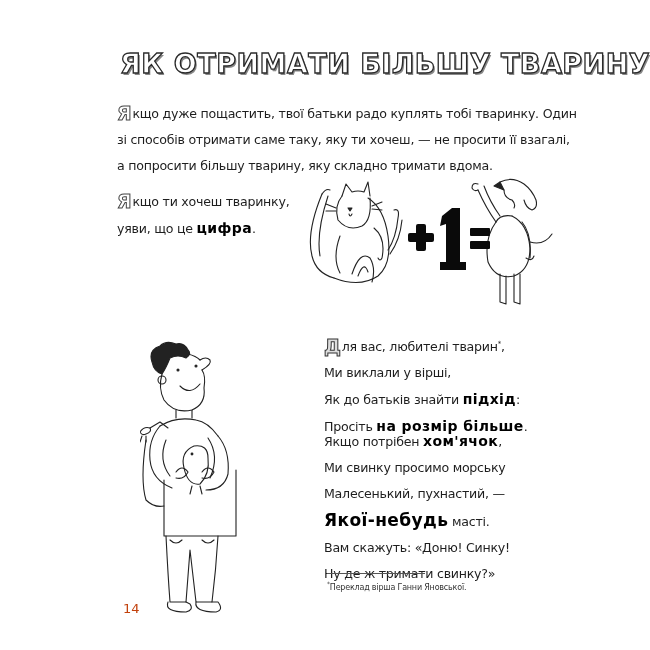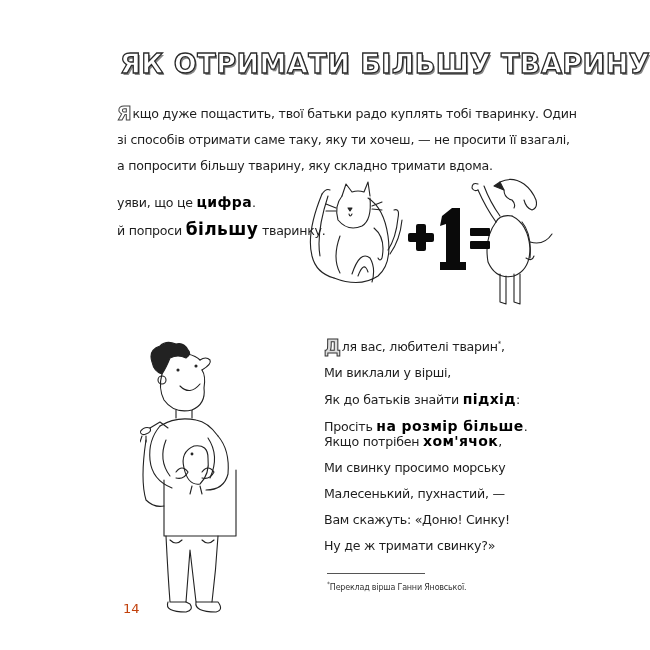--- a/index.html
+++ b/index.html
@@ -76,6 +76,7 @@
   </div>
 
   <div class="para p2">
+    <span class="line"><span class="dropcap">Я</span><span>кщо ти хочеш тваринку,</span></span>
     <span class="line"><span>уяви, що це </span><span class="bold-display">цифра</span><span>.</span></span>
     <span class="line"><span>й попроси </span><span class="bold-display big">більшу</span><span>  тваринку.</span></span>
   </div>

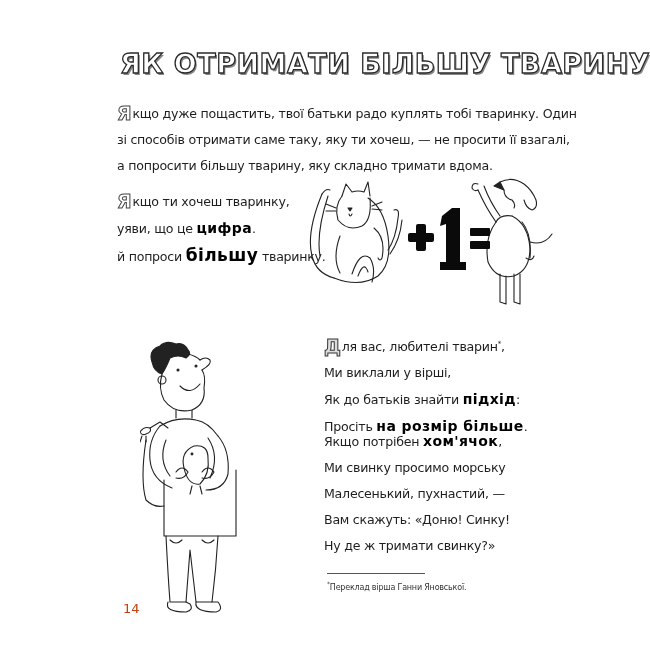--- a/index.html
+++ b/index.html
@@ -78,7 +78,6 @@
   <div class="para p2">
     <span class="line"><span class="dropcap">Я</span><span>кщо ти хочеш тваринку,</span></span>
     <span class="line"><span>уяви, що це </span><span class="bold-display">цифра</span><span>.</span></span>
-    <span class="line"><span>й попроси </span><span class="bold-display big">більшу</span><span>  тваринку.</span></span>
   </div>
 
   <div class="illus" style="left:300px; top:178px;">

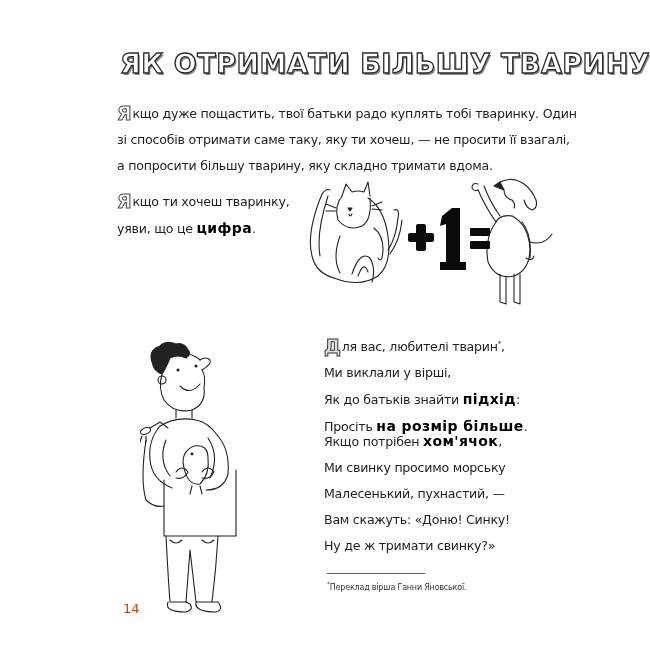--- a/index.html
+++ b/index.html
@@ -181,6 +181,7 @@
     <span class="line"><span>Якщо потрібен </span><span class="bold-display">хом'ячок</span><span>,</span></span>
     <span class="line">Ми свинку просимо морську</span>
     <span class="line">Малесенький, пухнастий, —</span>
+    <span class="line"><span class="bold-display big">Якої-небудь</span><span> масті.</span></span>
     <span class="line">Вам скажуть: «Доню! Синку!</span>
     <span class="line">Ну де ж тримати свинку?»</span>
   </div>

